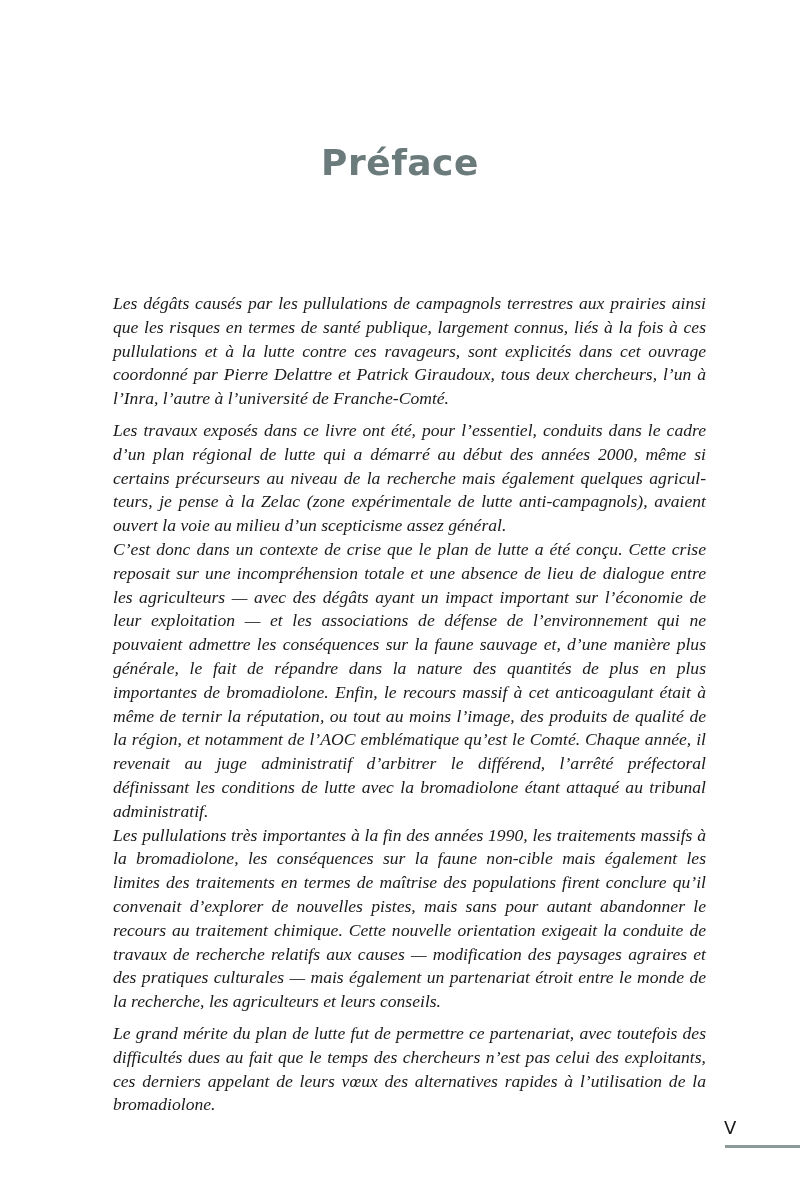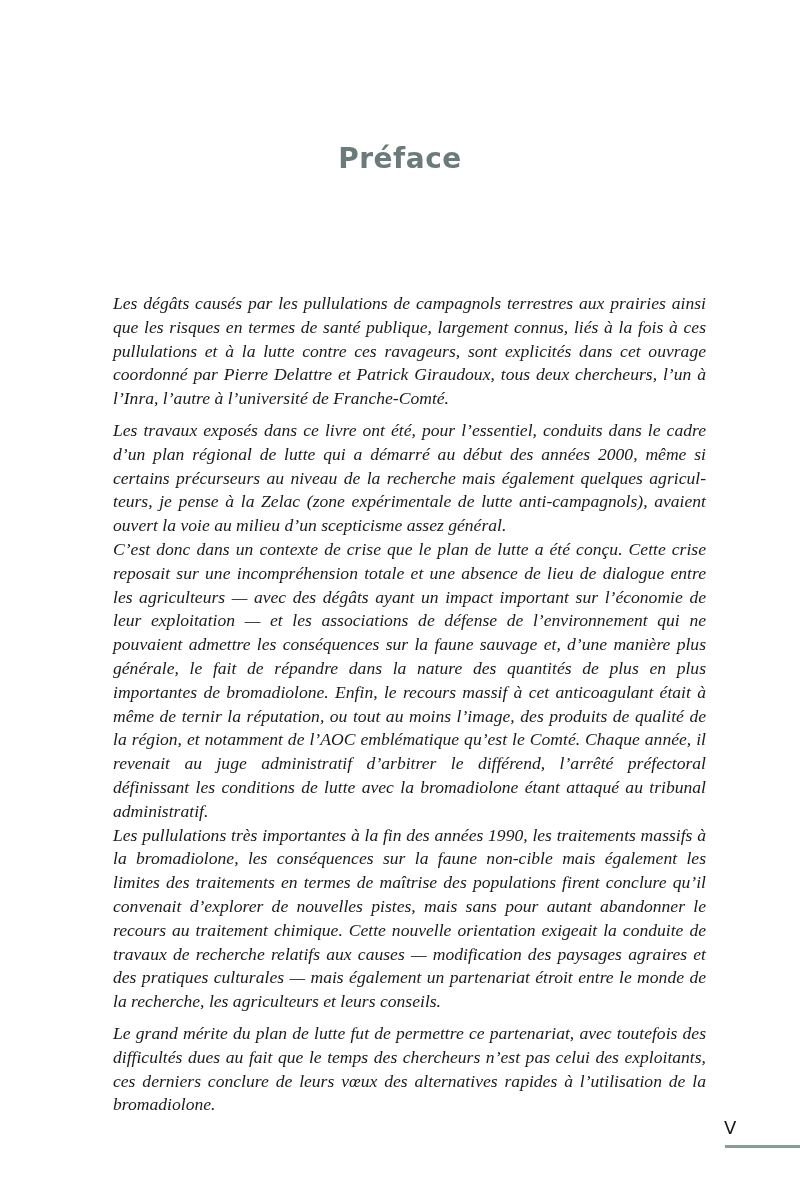--- a/index.html
+++ b/index.html
@@ -21,7 +21,7 @@
       text-align: center;
       font-family: "DejaVu Sans", sans-serif;
       font-weight: bold;
-      font-size: 28px;
+      font-size: 36px;
       color: #6b7b7b;
       letter-spacing: 0.5px;
       margin: 0;

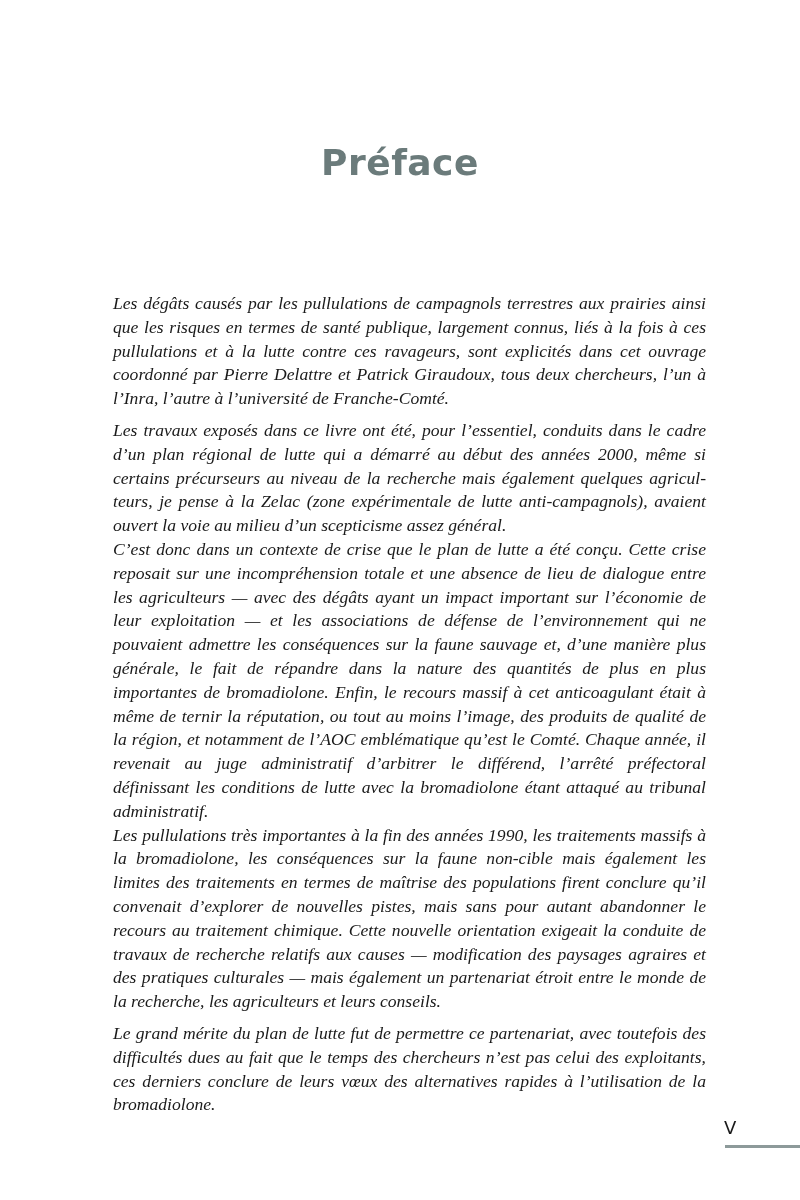--- a/index.html
+++ b/index.html
@@ -72,7 +72,7 @@
   <p class="gap">Les travaux exposés dans ce livre ont été, pour l’essentiel, conduits dans le cadre d’un plan régional de lutte qui a démarré au début des années 2000, même si certains précurseurs au niveau de la recherche mais également quelques agricul­teurs, je pense à la Zelac (zone expérimentale de lutte anti-campagnols), avaient ouvert la voie au milieu d’un scepticisme assez général.</p>
   <p>C’est donc dans un contexte de crise que le plan de lutte a été conçu. Cette crise reposait sur une incompréhension totale et une absence de lieu de dialogue entre les agriculteurs — avec des dégâts ayant un impact important sur l’économie de leur exploitation — et les associations de défense de l’environnement qui ne pouvaient admettre les conséquences sur la faune sauvage et, d’une manière plus générale, le fait de répandre dans la nature des quantités de plus en plus importantes de bromadiolone. Enfin, le recours massif à cet anticoagulant était à même de ternir la réputation, ou tout au moins l’image, des produits de qualité de la région, et notamment de l’AOC emblématique qu’est le Comté. Chaque année, il revenait au juge administratif d’arbitrer le différend, l’arrêté préfectoral définissant les conditions de lutte avec la bromadiolone étant attaqué au tribunal administratif.</p>
   <p>Les pullulations très importantes à la fin des années 1990, les traitements massifs à la bromadiolone, les conséquences sur la faune non-cible mais également les limites des traitements en termes de maîtrise des populations firent conclure qu’il convenait d’explorer de nouvelles pistes, mais sans pour autant abandonner le recours au traitement chimique. Cette nouvelle orientation exigeait la conduite de travaux de recherche relatifs aux causes — modification des paysages agraires et des pratiques culturales — mais également un partenariat étroit entre le monde de la recherche, les agriculteurs et leurs conseils.</p>
-  <p class="gap">Le grand mérite du plan de lutte fut de permettre ce partenariat, avec toutefois des difficultés dues au fait que le temps des chercheurs n’est pas celui des exploi­tants, ces derniers conclure de leurs vœux des alternatives rapides à l’utilisation de la bromadiolone.</p>
+  <p class="gap">Le grand mérite du plan de lutte fut de permettre ce partenariat, avec toutefois des difficultés dues au fait que le temps des chercheurs n’est pas celui des exploi­tants, ces derniers appelant de leurs vœux des alternatives rapides à l’utilisation de la bromadiolone.</p>
 </div>
 
 <div class="page-number">V</div>

